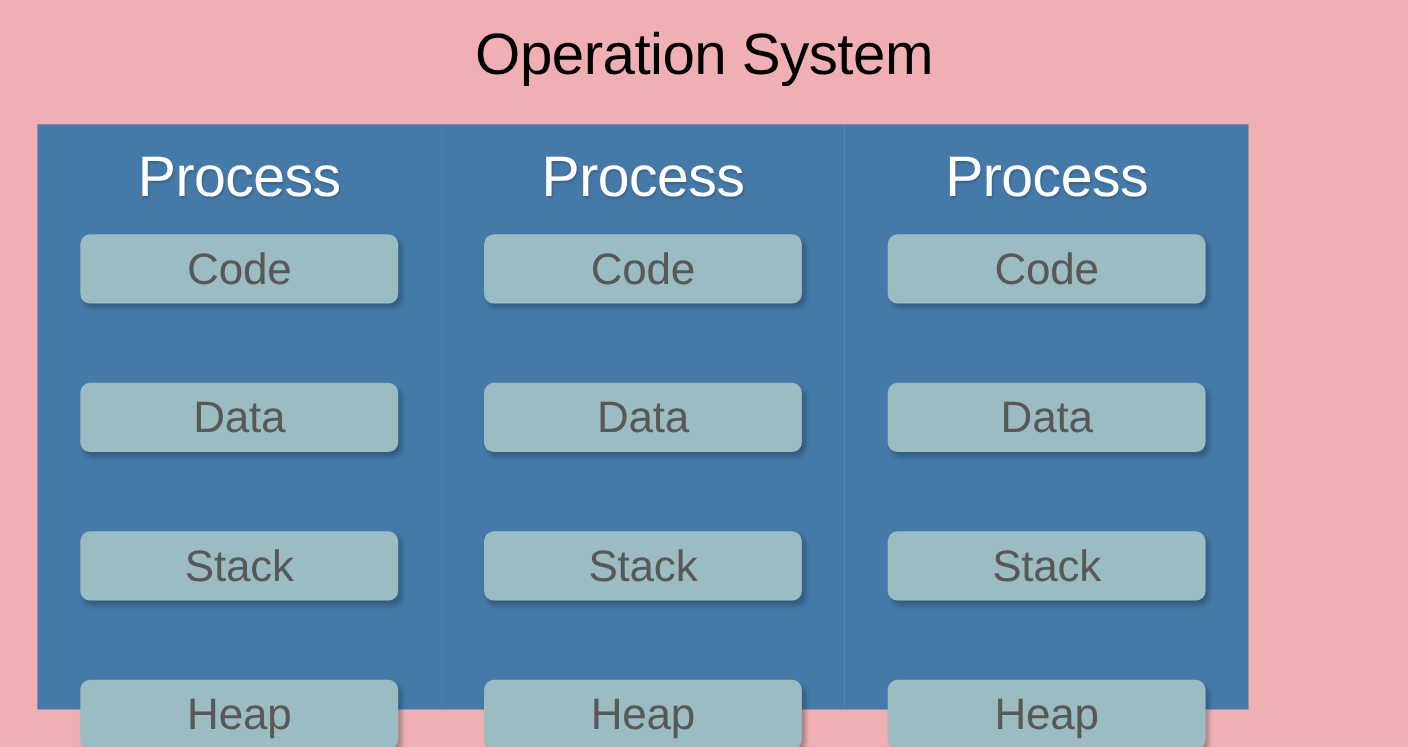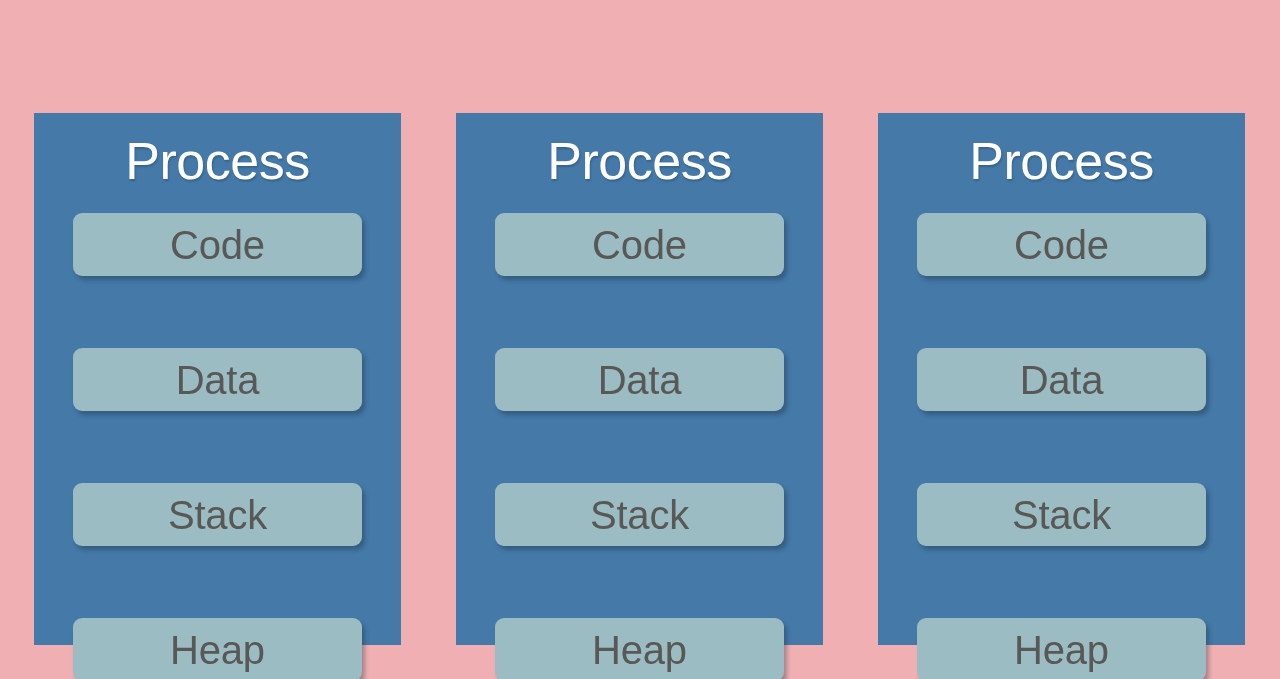--- a/index.html
+++ b/index.html
@@ -103,6 +103,7 @@
 
 <div class="stage">
 
+  <div class="os-title">Operation System</div>
 
   <div class="process-row">
 

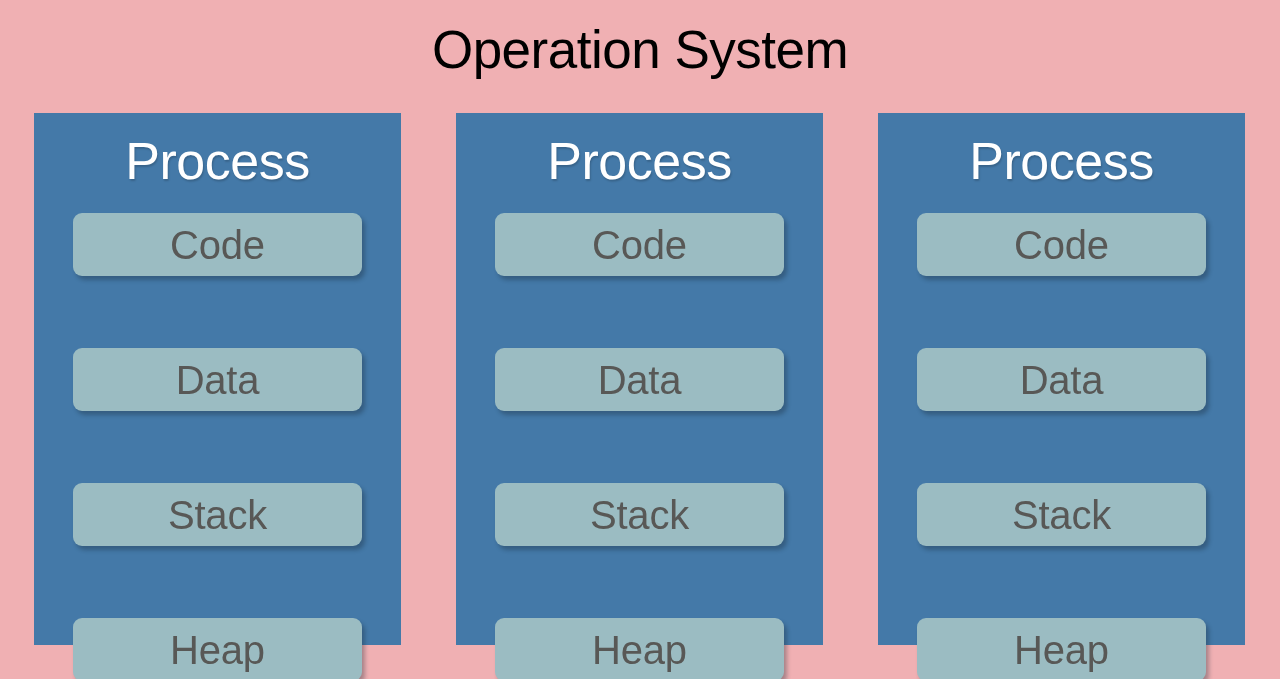--- a/index.html
+++ b/index.html
@@ -45,7 +45,6 @@
     width: 1211px;
     height: 532px;
     display: flex;
-    justify-content: space-between;
     align-items: stretch;
   }
 

